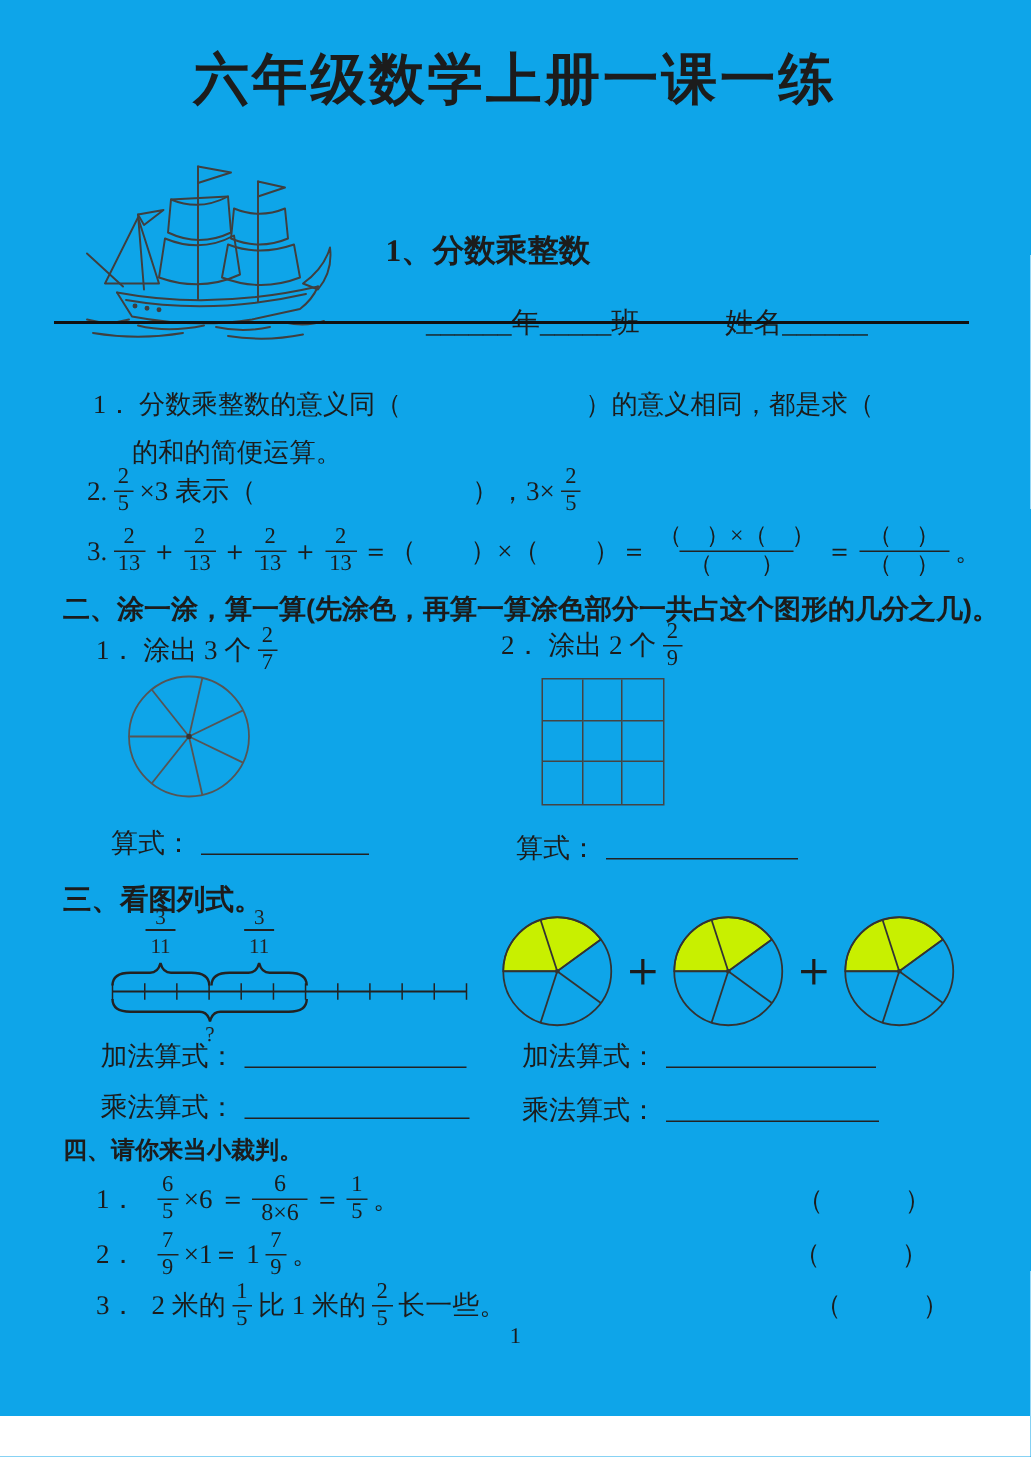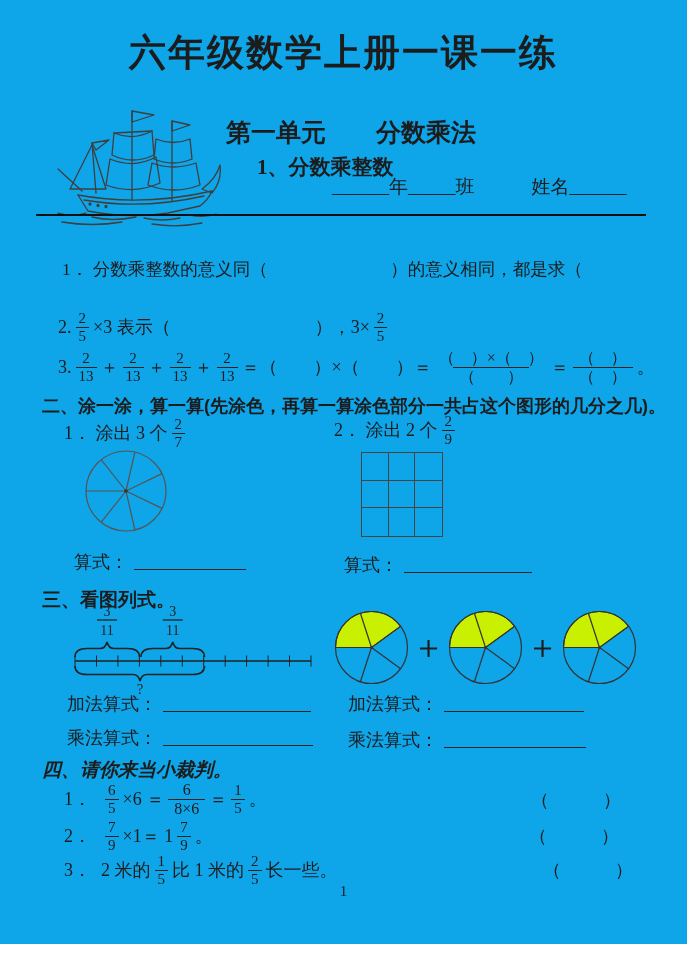--- a/index.html
+++ b/index.html
@@ -66,7 +66,6 @@
     <path d="M138 114 Q152 117 164 113"></path>
   </svg>
 
-  <div class="abs serif-bold nowrap" style="left:226px; top:116px; font-size:25px;">第一单元　　分数乘法</div>
   <div class="abs serif-bold nowrap" style="left:257px; top:153px; font-size:21px;">1、分数乘整数</div>
   <div class="abs nowrap" style="left:284px; top:174px; font-size:19px;margin-left:48px;">______年_____班　　　姓名______</div>
   <div class="abs" style="left:36px; top:214px; width:610px; border-top:2px solid #111;"></div>

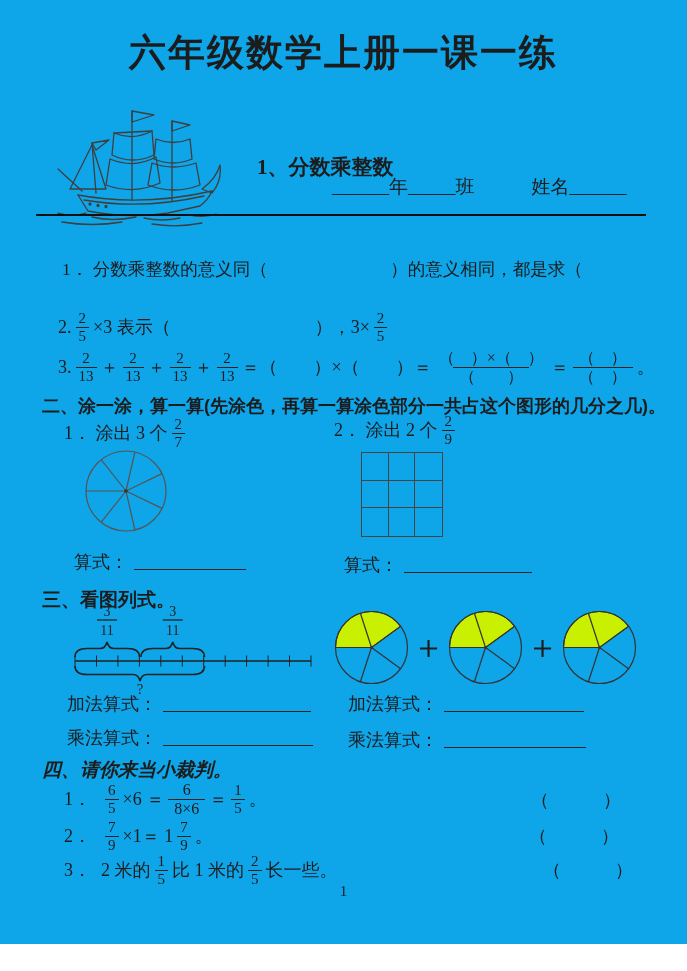--- a/index.html
+++ b/index.html
@@ -67,7 +67,7 @@
   </svg>
 
   <div class="abs serif-bold nowrap" style="left:257px; top:153px; font-size:21px;">1、分数乘整数</div>
-  <div class="abs nowrap" style="left:284px; top:174px; font-size:19px;margin-left:48px;">______年_____班　　　姓名______</div>
+  <div class="abs nowrap" style="left:284px; top:202px; font-size:19px;">______年_____班　　　姓名______</div>
   <div class="abs" style="left:36px; top:214px; width:610px; border-top:2px solid #111;"></div>
 
   <div class="abs nowrap" style="left:62px; top:257px; font-size:17.5px;">1． 分数乘整数的意义同（　　　　　　　）的意义相同，都是求（　　　　　　）</div>

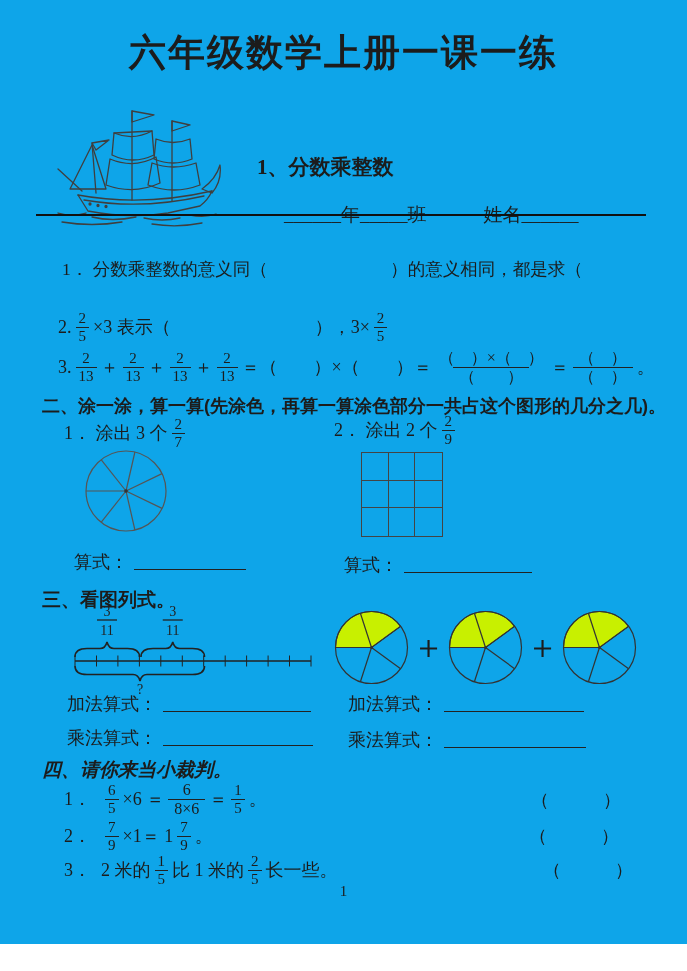--- a/index.html
+++ b/index.html
@@ -71,6 +71,7 @@
   <div class="abs" style="left:36px; top:214px; width:610px; border-top:2px solid #111;"></div>
 
   <div class="abs nowrap" style="left:62px; top:257px; font-size:17.5px;">1． 分数乘整数的意义同（　　　　　　　）的意义相同，都是求（　　　　　　）</div>
+  <div class="abs nowrap" style="left:88px; top:289px; font-size:17.5px;">的和的简便运算。</div>
 
   <div class="abs row" style="left:58px; top:310px; font-size:18px;">
     <span>2.</span>

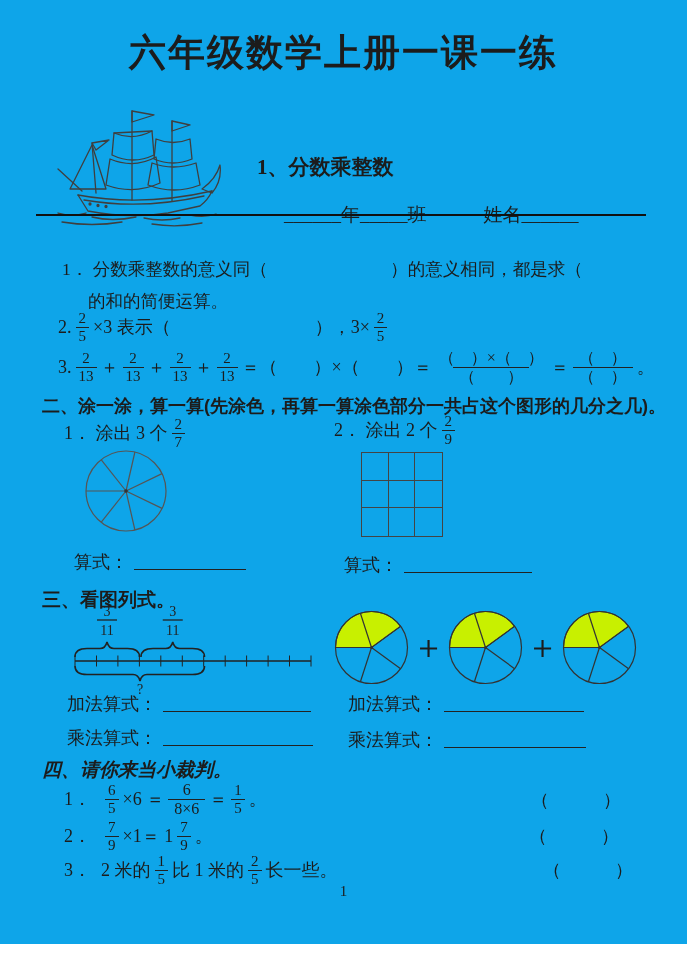--- a/index.html
+++ b/index.html
@@ -261,7 +261,7 @@
     <span class="blank" style="width:142px; margin-left:6px;"></span>
   </div>
 
-  <div class="abs sans-bold nowrap" style="left:42px; top:757px; font-size:19px;font-style:italic;">四、请你来当小裁判。</div>
+  <div class="abs sans-bold nowrap" style="left:42px; top:757px; font-size:16px;">四、请你来当小裁判。</div>
 
   <div class="abs row" style="left:64px; top:781px; font-size:18px;">
     <span class="q-no">1．</span>

